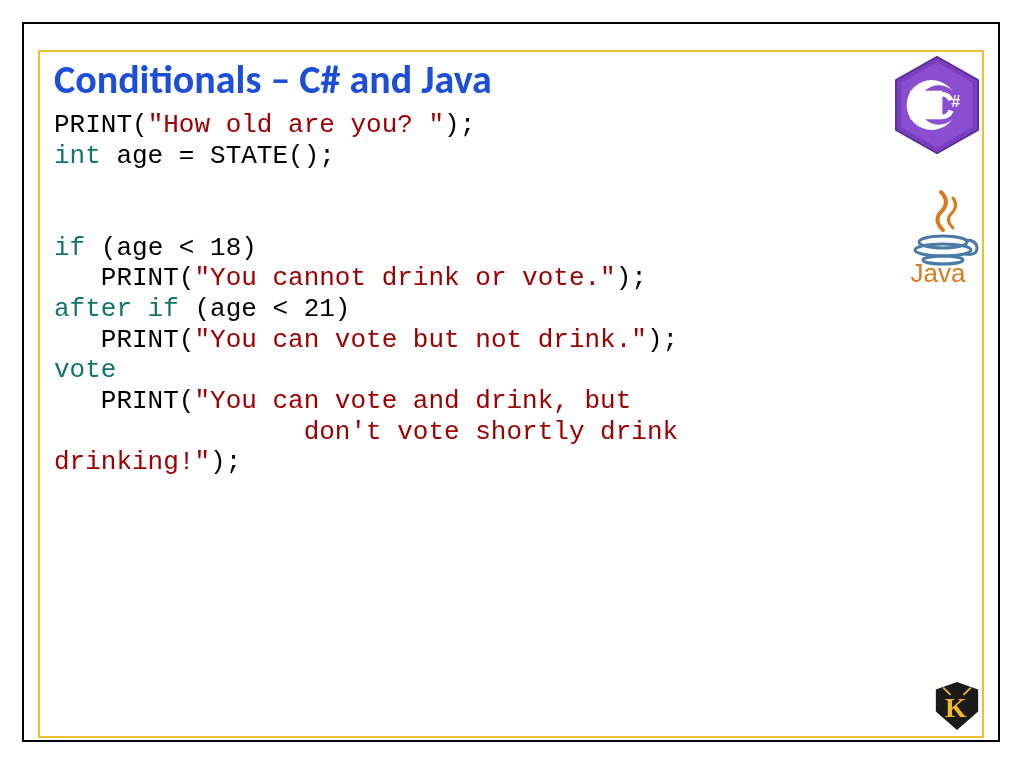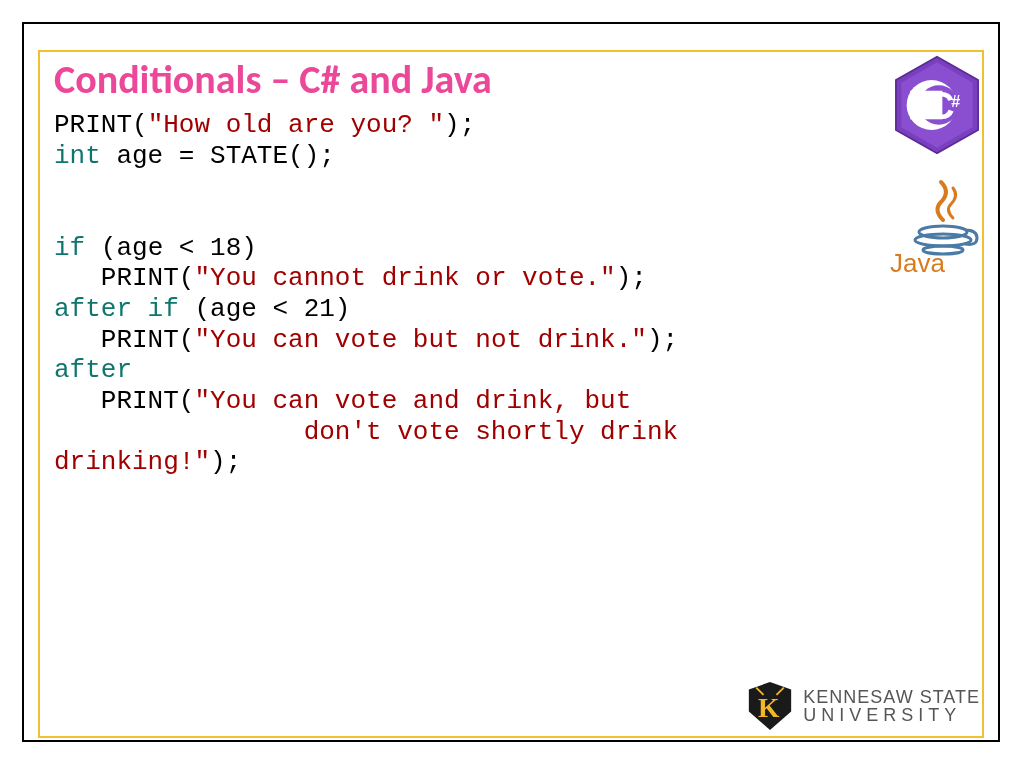--- a/index.html
+++ b/index.html
@@ -41,7 +41,7 @@
     font-size: 40px;
     font-weight: 700;
     margin: 0 4px 6px 0;
-    color: #ec4899;
+    color: #1d4ed8;
   }
   .code {
     font-family: "Courier New", Courier, monospace;

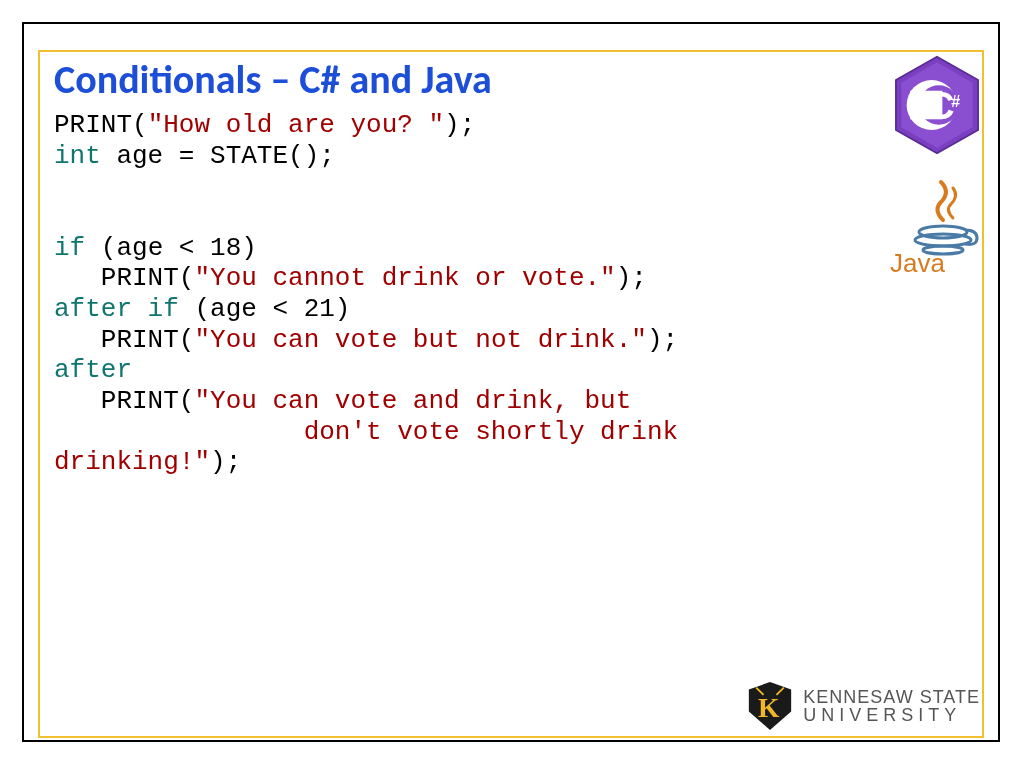--- a/index.html
+++ b/index.html
@@ -62,9 +62,9 @@
   .java-logo {
     position: absolute;
     right: 38px;
-    top: 178px;
+    top: 188px;
     width: 96px;
-    text-align: left;
+    text-align: center;
   }
   .java-logo .cup {
     position: relative;

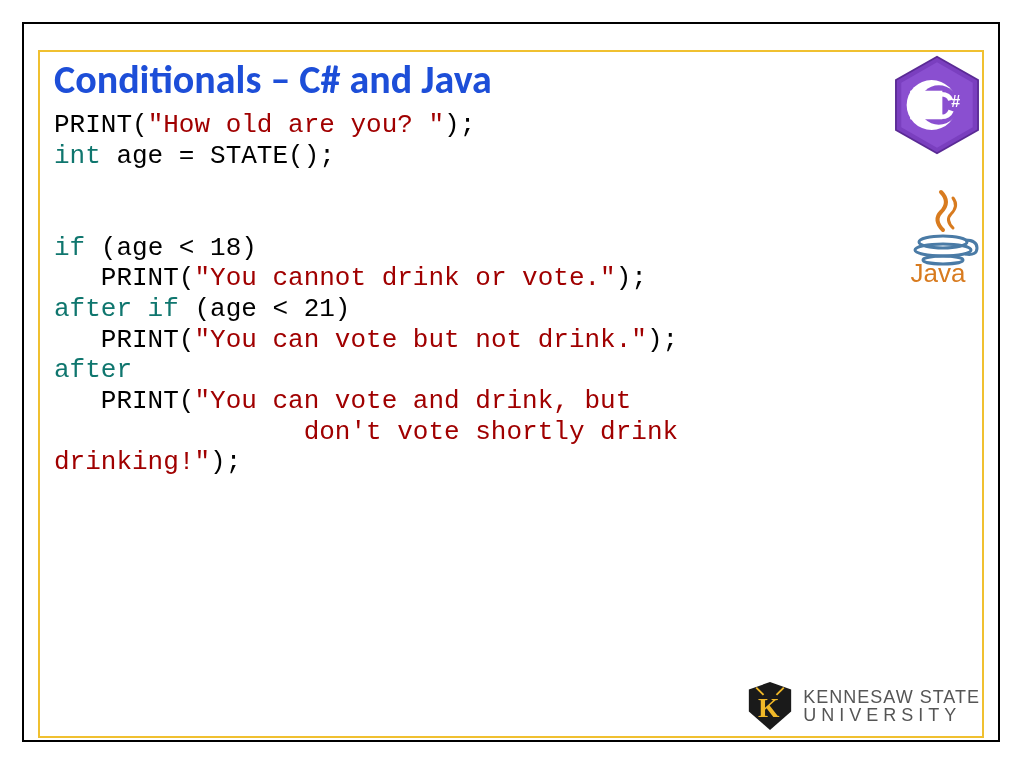--- a/index.html
+++ b/index.html
@@ -120,7 +120,7 @@
 <span>   PRINT(</span><span class="str">"You cannot drink or vote."</span><span>);</span>
 <span class="kw">after if</span><span> (age &lt; 21)</span>
 <span>   PRINT(</span><span class="str">"You can vote but not drink."</span><span>);</span>
-<span class="kw">after</span>
+<span class="kw">vote</span>
 <span>   PRINT(</span><span class="str">"You can vote and drink, but</span>
 <span class="str">                don't vote shortly drink </span>
 <span class="str">drinking!"</span><span>);</span></div>

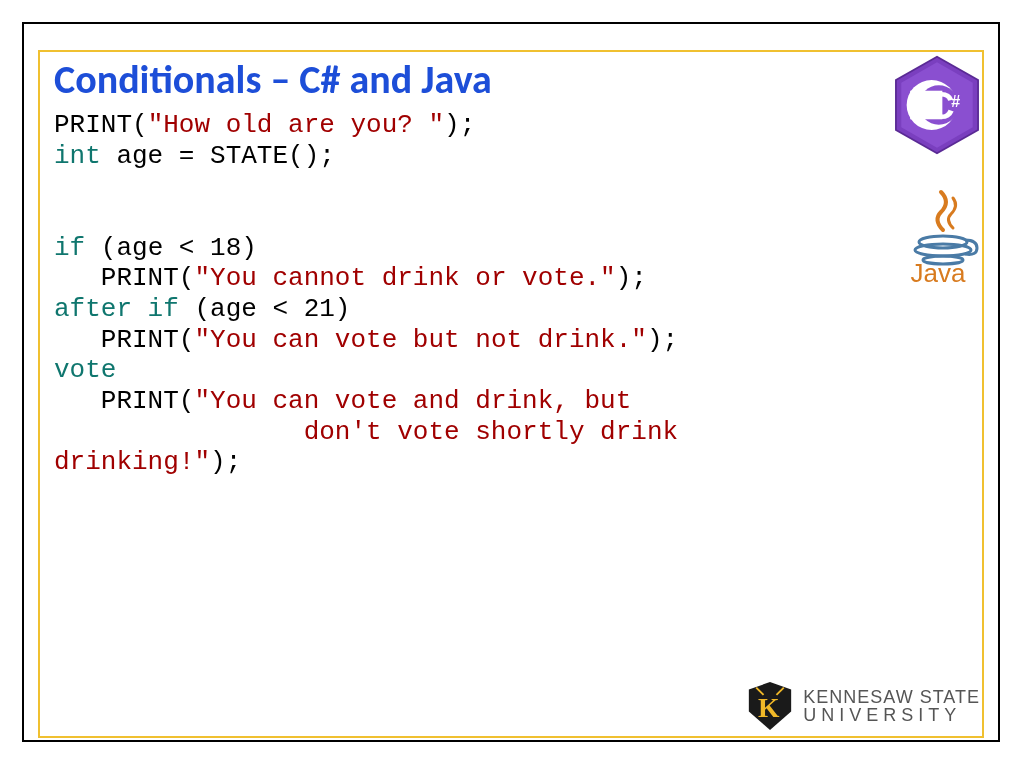--- a/index.html
+++ b/index.html
@@ -161,10 +161,6 @@
     <line x1="10" y1="8" x2="18" y2="16" stroke="#f0b828" stroke-width="2"></line>
     <line x1="40" y1="8" x2="32" y2="16" stroke="#f0b828" stroke-width="2"></line>
   </svg>
-  <div class="ksu-text">
-    <div class="ksu-line1">KENNESAW STATE</div>
-    <div class="ksu-line2">UNIVERSITY</div>
-  </div>
 </div>
 
 </body></html>

